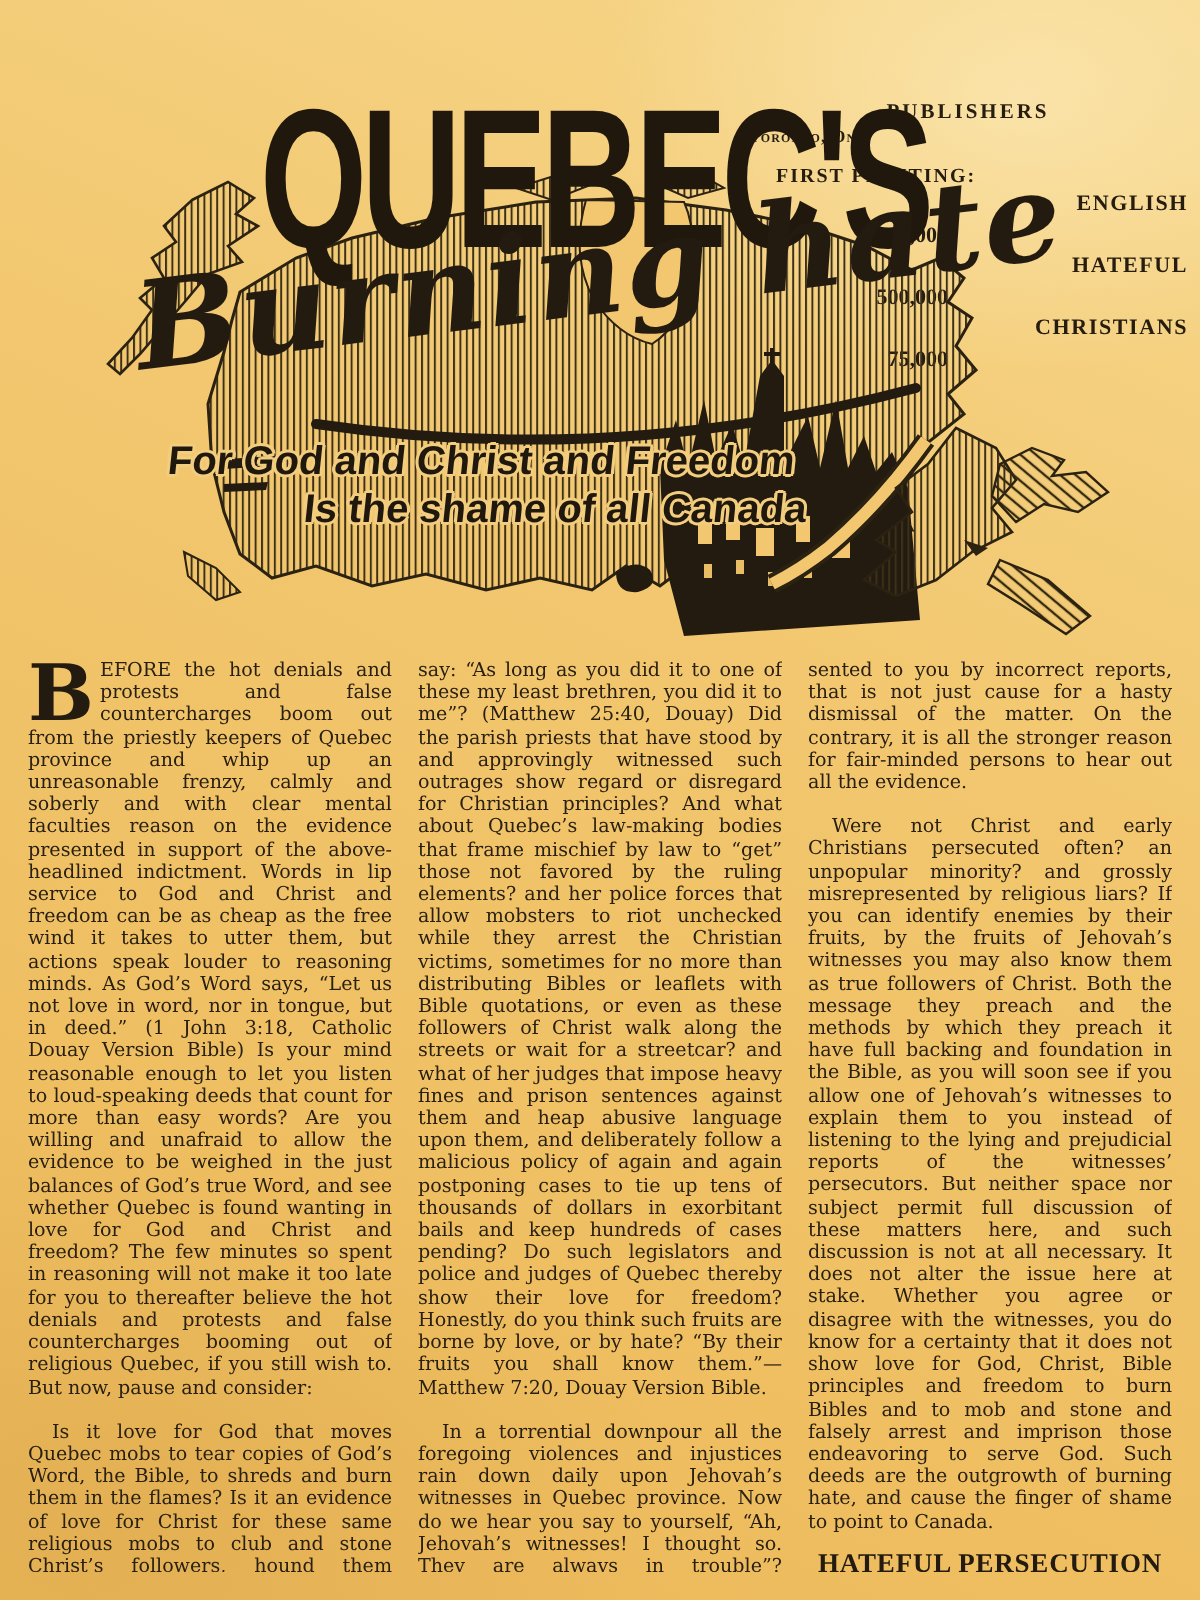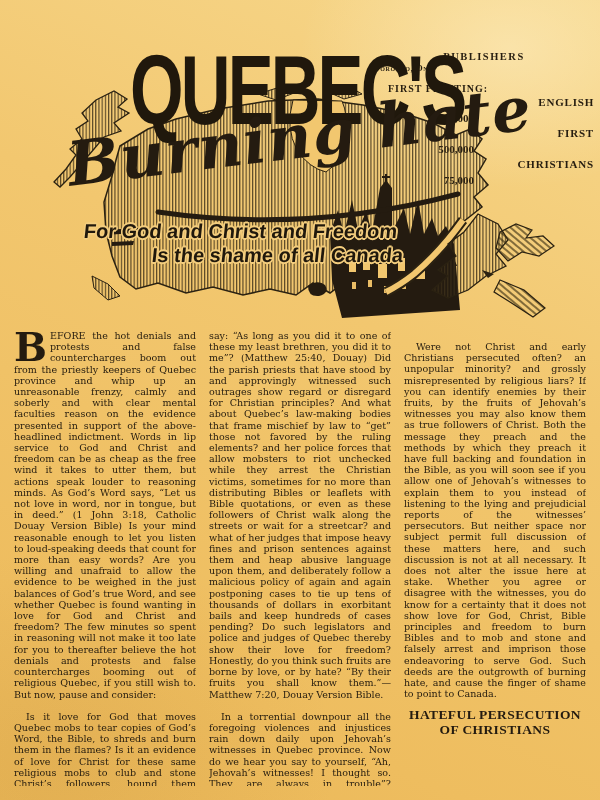--- a/index.html
+++ b/index.html
@@ -158,7 +158,7 @@
       <div class="count">1,000,000</div>
       <div class="lang">ENGLISH</div>
       <div class="count">500,000</div>
-      <div class="lang">FIRST</div>
+      <div class="lang">HATEFUL</div>
       <div class="count">75,000</div>
       <div class="lang">CHRISTIANS</div>
     </div>

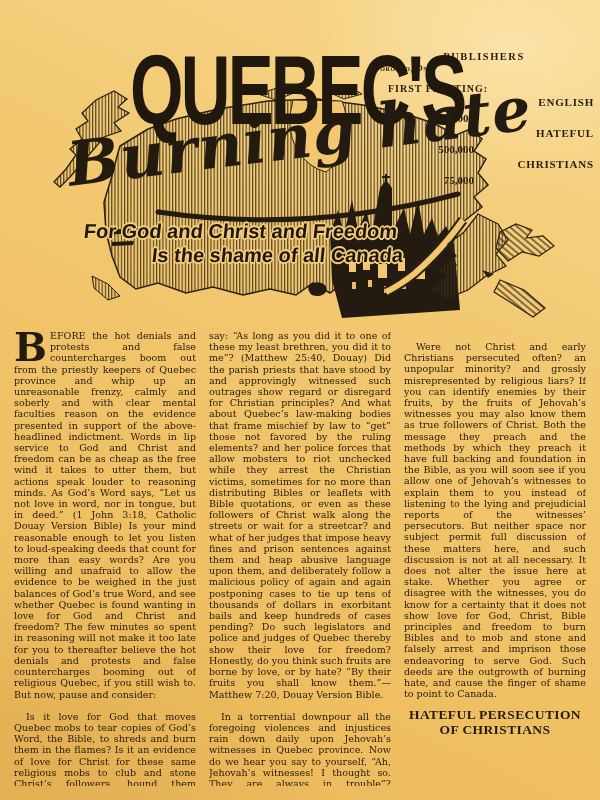--- a/index.html
+++ b/index.html
@@ -175,6 +175,7 @@
     <p class="indent">In a torrential downpour all the foregoing violences and injustices rain down daily upon Jehovah’s witnesses in Quebec province. Now do we hear you say to yourself, “Ah, Jehovah’s witnesses! I thought so. They are always in trouble”? Because they are often persecuted, or because they are an unpopular minority, or because they may have been misrepre-</p>
   </div>
   <div class="col">
+    <p>sented to you by incorrect reports, that is not just cause for a hasty dismissal of the matter. On the contrary, it is all the stronger reason for fair-minded persons to hear out all the evidence.</p>
     <p class="indent">Were not Christ and early Christians persecuted often? an unpopular minority? and grossly misrepresented by religious liars? If you can identify enemies by their fruits, by the fruits of Jehovah’s witnesses you may also know them as true followers of Christ. Both the message they preach and the methods by which they preach it have full backing and foundation in the Bible, as you will soon see if you allow one of Jehovah’s witnesses to explain them to you instead of listening to the lying and prejudicial reports of the witnesses’ persecutors. But neither space nor subject permit full discussion of these matters here, and such discussion is not at all necessary. It does not alter the issue here at stake. Whether you agree or disagree with the witnesses, you do know for a certainty that it does not show love for God, Christ, Bible principles and freedom to burn Bibles and to mob and stone and falsely arrest and imprison those endeavoring to serve God. Such deeds are the outgrowth of burning hate, and cause the finger of shame to point to Canada.</p>
     <div class="sec-heading">HATEFUL PERSECUTION OF CHRISTIANS</div>
 

